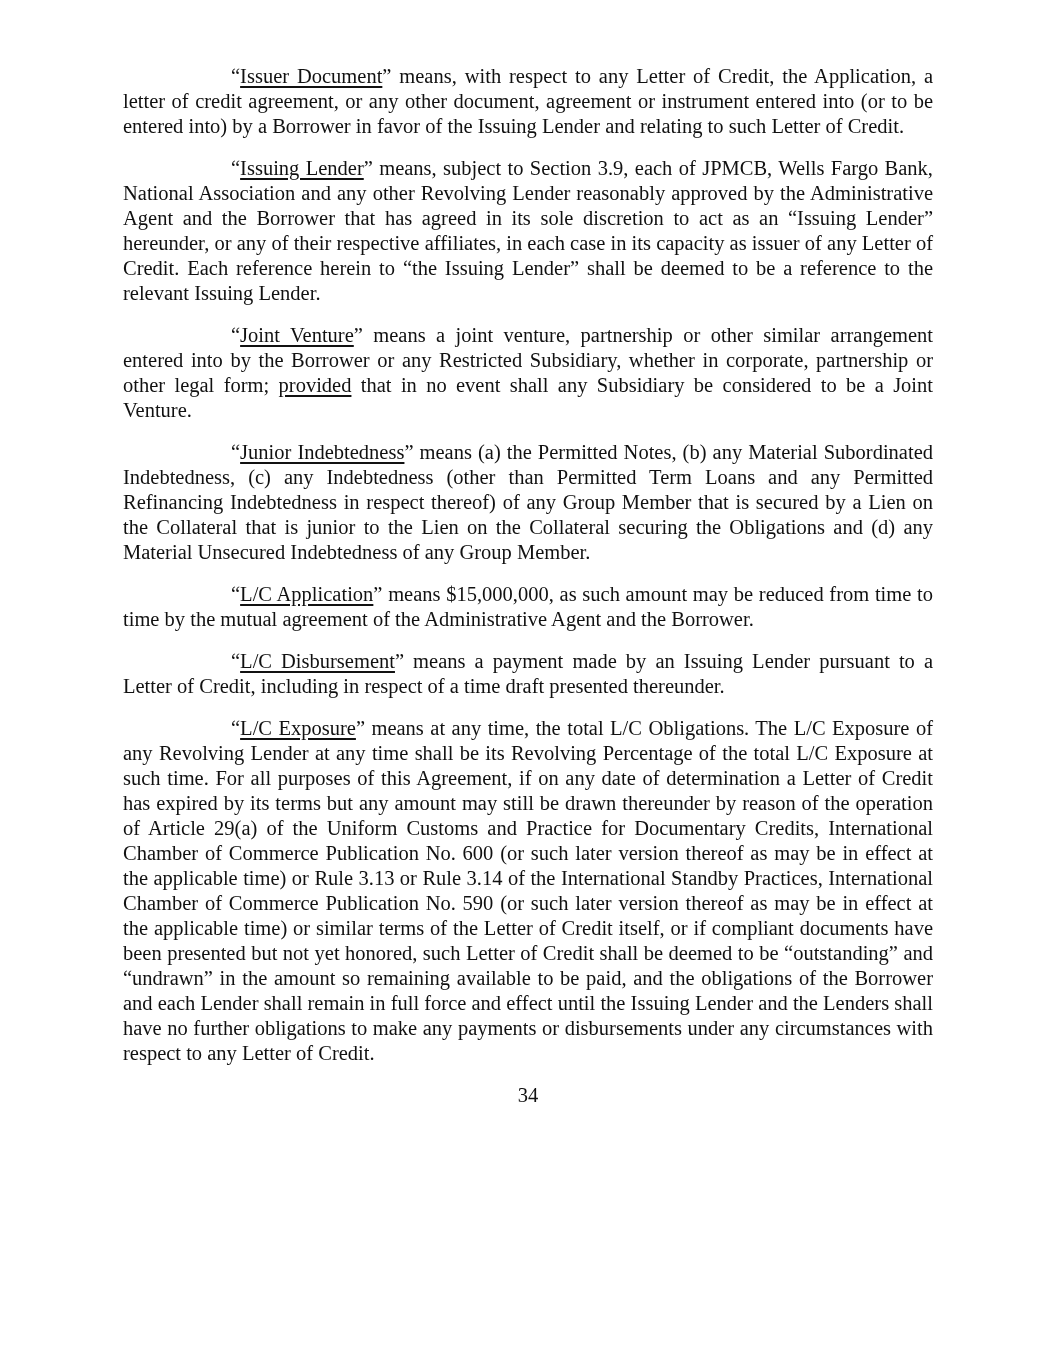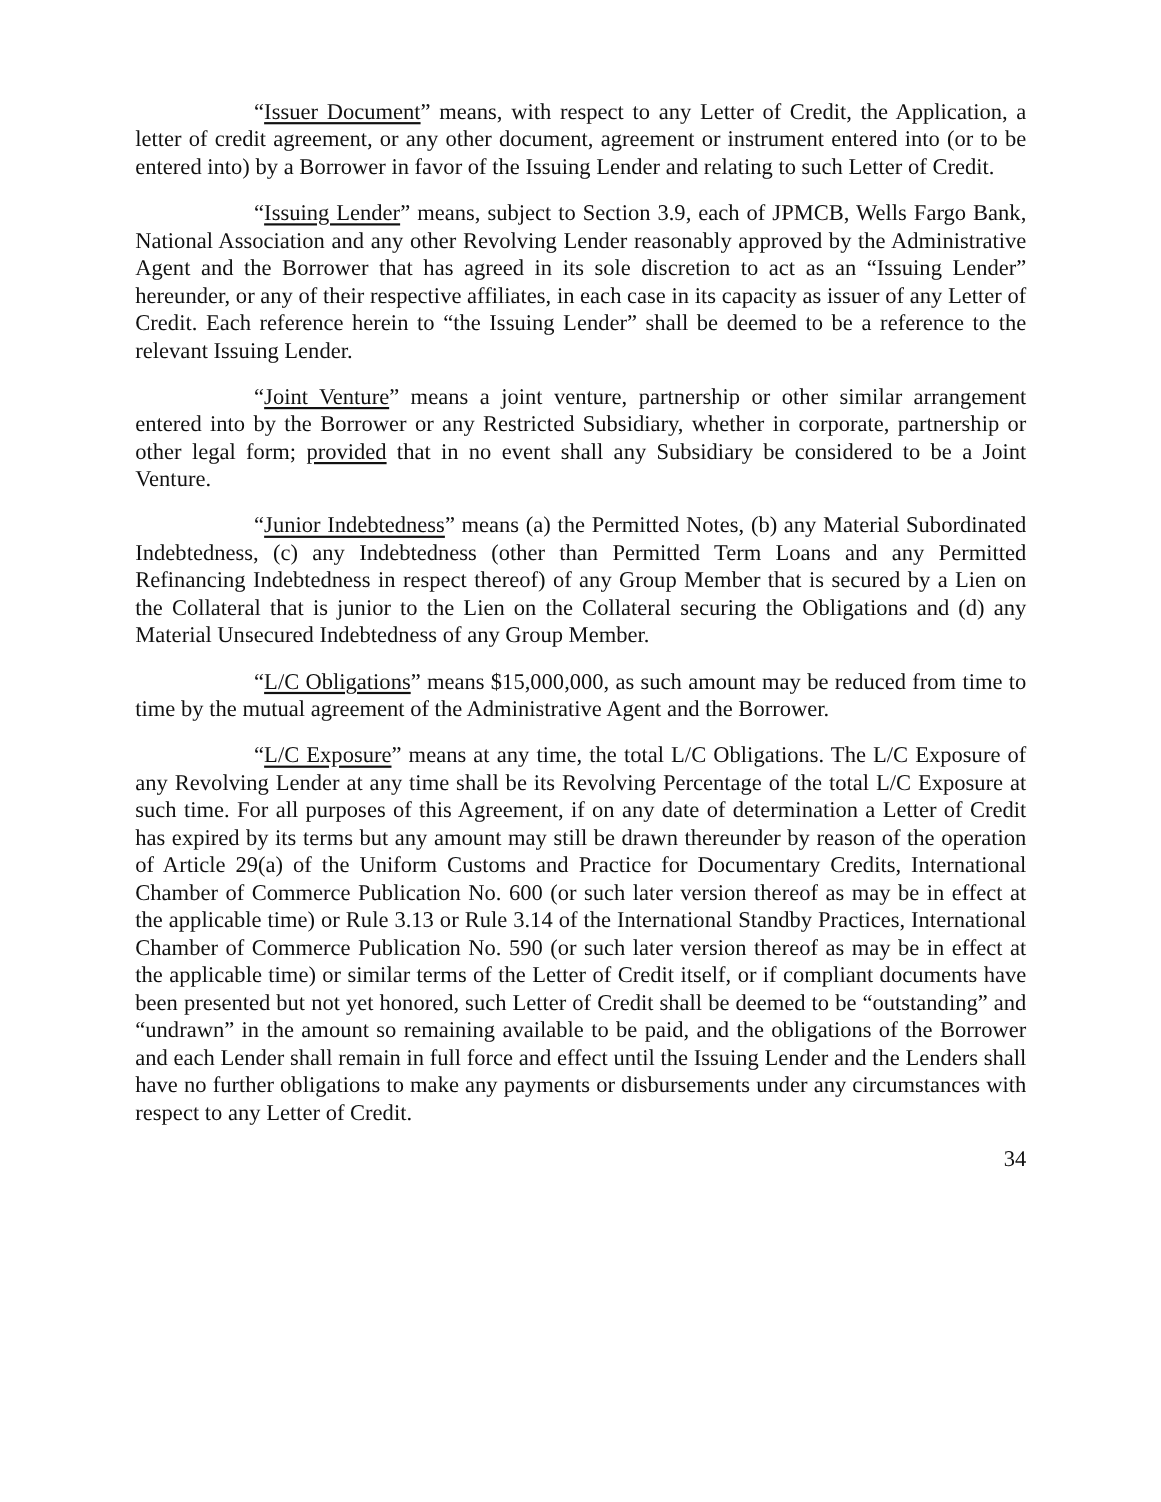--- a/index.html
+++ b/index.html
@@ -13,7 +13,7 @@
     height: 1365px;
     background: #ffffff;
     box-sizing: border-box;
-    padding: 90px 122px 0 123px;
+    padding: 64px 122px 0 123px;
     font-family: "Liberation Serif", "DejaVu Serif", serif;
     font-size: 20.5px;
     line-height: 25px;

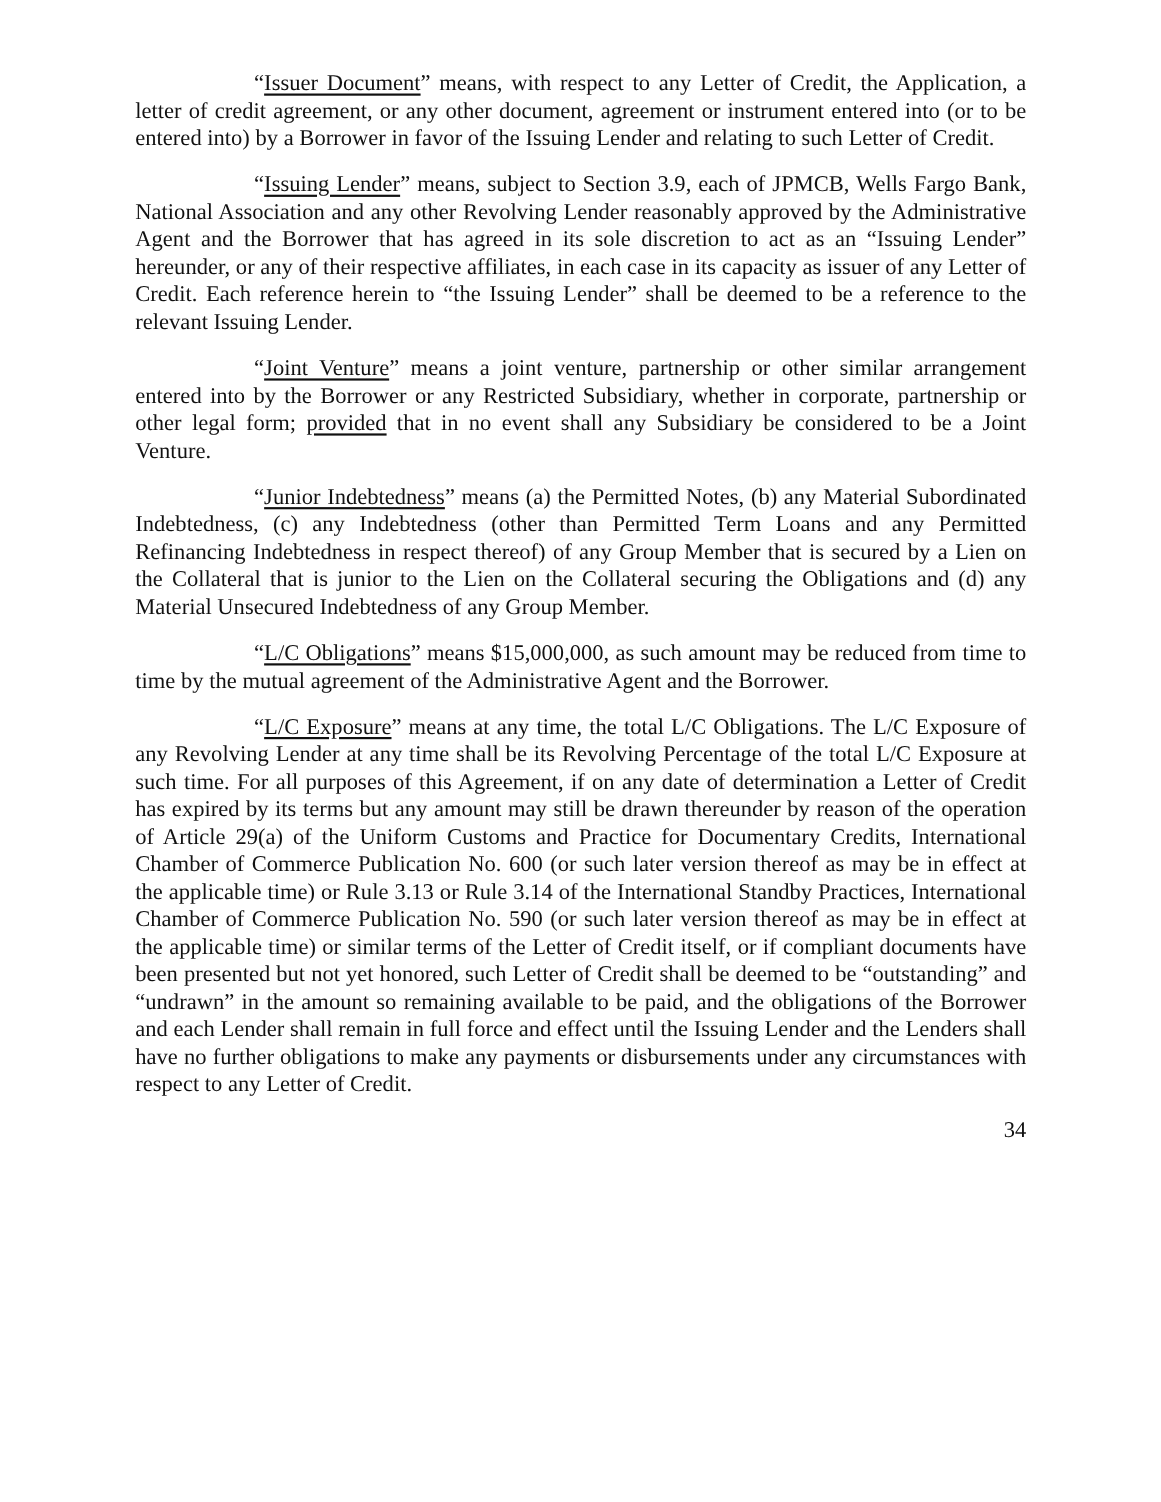--- a/index.html
+++ b/index.html
@@ -42,7 +42,7 @@
       <p class="para"><span>“</span><span class="defined-term">Issuing Lender</span><span>” means, subject to Section 3.9, each of JPMCB, Wells Fargo Bank, National Association and any other Revolving Lender reasonably approved by the Administrative Agent and the Borrower that has agreed in its sole discretion to act as an “Issuing Lender” hereunder, or any of their respective affiliates, in each case in its capacity as issuer of any Letter of Credit.  Each reference herein to “the Issuing Lender” shall be deemed to be a reference to the relevant Issuing Lender.</span></p>
       <p class="para"><span>“</span><span class="defined-term">Joint Venture</span><span>” means a joint venture, partnership or other similar arrangement entered into by the Borrower or any Restricted Subsidiary, whether in corporate, partnership or other legal form; </span><span class="defined-term">provided</span><span> that in no event shall any Subsidiary be considered to be a Joint Venture.</span></p>
       <p class="para"><span>“</span><span class="defined-term">Junior Indebtedness</span><span>” means (a) the Permitted Notes, (b) any Material Subordinated Indebtedness, (c) any Indebtedness (other than Permitted Term Loans and any Permitted Refinancing Indebtedness in respect thereof) of any Group Member that is secured by a Lien on the Collateral that is junior to the Lien on the Collateral securing the Obligations and (d) any Material Unsecured Indebtedness of any Group Member.</span></p>
-      <p class="para"><span>“</span><span class="defined-term">L/C Obligations</span><span>” means $15,000,000, as such amount may be reduced from time to time by the mutual agreement of the Administrative Agent and the Borrower.</span></p>
+      <p class="para"><span>“</span><span class="defined-term">L/C Application</span><span>” means $15,000,000, as such amount may be reduced from time to time by the mutual agreement of the Administrative Agent and the Borrower.</span></p>
       <p class="para"><span>“</span><span class="defined-term">L/C Exposure</span><span>” means at any time, the total L/C Obligations.  The L/C Exposure of any Revolving Lender at any time shall be its Revolving Percentage of the total L/C Exposure at such time.  For all purposes of this Agreement, if on any date of determination a Letter of Credit has expired by its terms but any amount may still be drawn thereunder by reason of the operation of Article 29(a) of the Uniform Customs and Practice for Documentary Credits, International Chamber of Commerce Publication No. 600 (or such later version thereof as may be in effect at the applicable time) or Rule 3.13 or Rule 3.14 of the International Standby Practices, International Chamber of Commerce Publication No. 590 (or such later version thereof as may be in effect at the applicable time) or similar terms of the Letter of Credit itself, or if compliant documents have been presented but not yet honored, such Letter of Credit shall be deemed to be “outstanding” and “undrawn” in the amount so remaining available to be paid, and the obligations of the Borrower and each Lender shall remain in full force and effect until the Issuing Lender and the Lenders shall have no further obligations to make any payments or disbursements under any circumstances with respect to any Letter of Credit.</span></p>
     </div>
   <div class="footer">

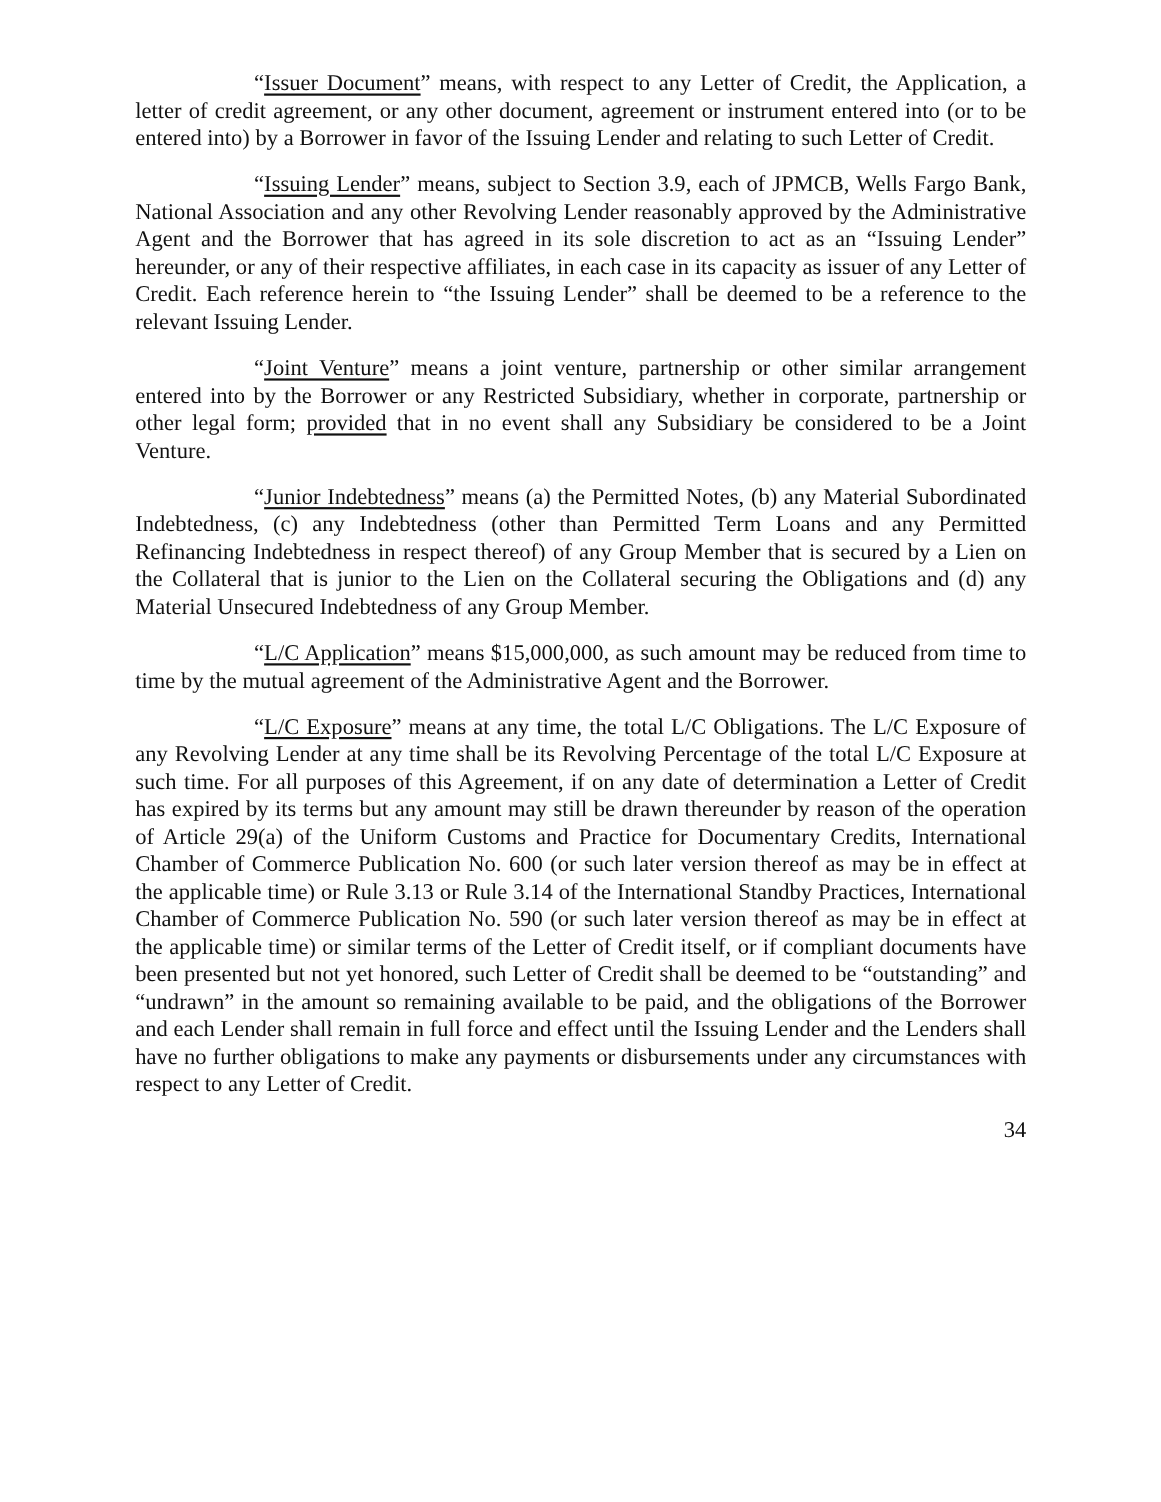--- a/index.html
+++ b/index.html
@@ -43,6 +43,7 @@
       <p class="para"><span>“</span><span class="defined-term">Joint Venture</span><span>” means a joint venture, partnership or other similar arrangement entered into by the Borrower or any Restricted Subsidiary, whether in corporate, partnership or other legal form; </span><span class="defined-term">provided</span><span> that in no event shall any Subsidiary be considered to be a Joint Venture.</span></p>
       <p class="para"><span>“</span><span class="defined-term">Junior Indebtedness</span><span>” means (a) the Permitted Notes, (b) any Material Subordinated Indebtedness, (c) any Indebtedness (other than Permitted Term Loans and any Permitted Refinancing Indebtedness in respect thereof) of any Group Member that is secured by a Lien on the Collateral that is junior to the Lien on the Collateral securing the Obligations and (d) any Material Unsecured Indebtedness of any Group Member.</span></p>
       <p class="para"><span>“</span><span class="defined-term">L/C Application</span><span>” means $15,000,000, as such amount may be reduced from time to time by the mutual agreement of the Administrative Agent and the Borrower.</span></p>
+      <p class="para"><span>“</span><span class="defined-term">L/C Disbursement</span><span>” means a payment made by an Issuing Lender pursuant to a Letter of Credit, including in respect of a time draft presented thereunder.</span></p>
       <p class="para"><span>“</span><span class="defined-term">L/C Exposure</span><span>” means at any time, the total L/C Obligations.  The L/C Exposure of any Revolving Lender at any time shall be its Revolving Percentage of the total L/C Exposure at such time.  For all purposes of this Agreement, if on any date of determination a Letter of Credit has expired by its terms but any amount may still be drawn thereunder by reason of the operation of Article 29(a) of the Uniform Customs and Practice for Documentary Credits, International Chamber of Commerce Publication No. 600 (or such later version thereof as may be in effect at the applicable time) or Rule 3.13 or Rule 3.14 of the International Standby Practices, International Chamber of Commerce Publication No. 590 (or such later version thereof as may be in effect at the applicable time) or similar terms of the Letter of Credit itself, or if compliant documents have been presented but not yet honored, such Letter of Credit shall be deemed to be “outstanding” and “undrawn” in the amount so remaining available to be paid, and the obligations of the Borrower and each Lender shall remain in full force and effect until the Issuing Lender and the Lenders shall have no further obligations to make any payments or disbursements under any circumstances with respect to any Letter of Credit.</span></p>
     </div>
   <div class="footer">

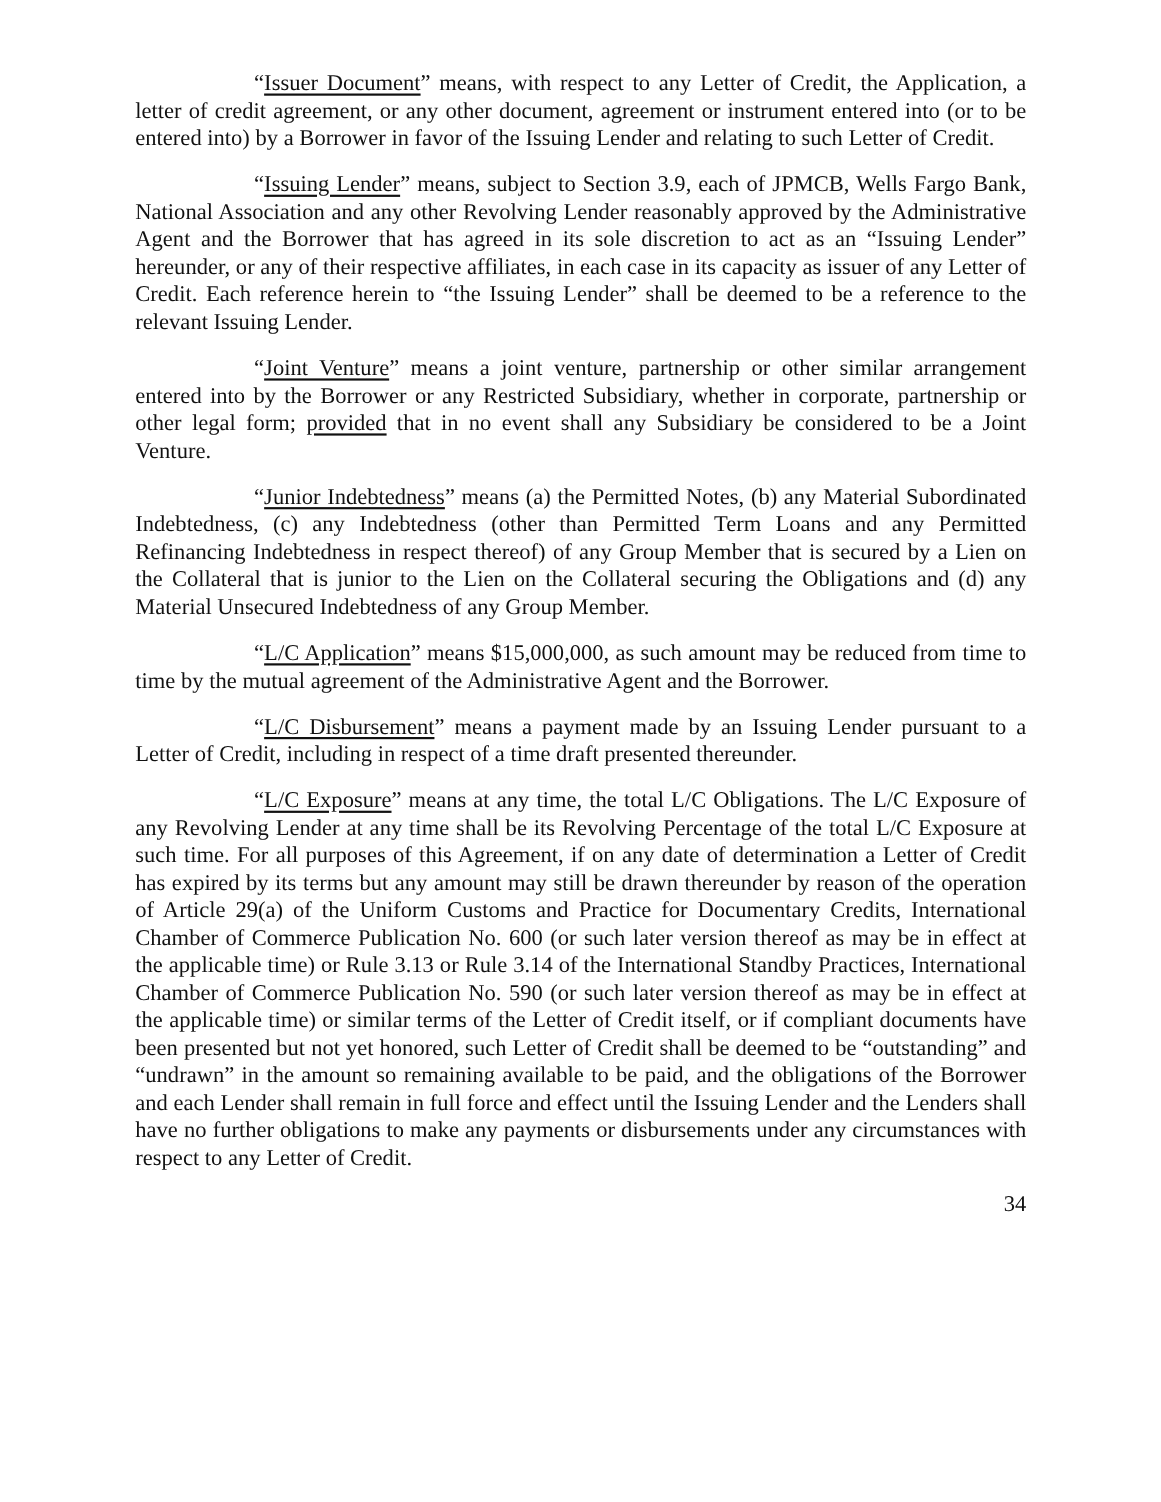--- a/index.html
+++ b/index.html
@@ -29,7 +29,7 @@
     text-underline-offset: 3px;
   }
   .footer {
-    text-align: right;
+    text-align: center;
     margin-top: 0;
   }
 </style>

